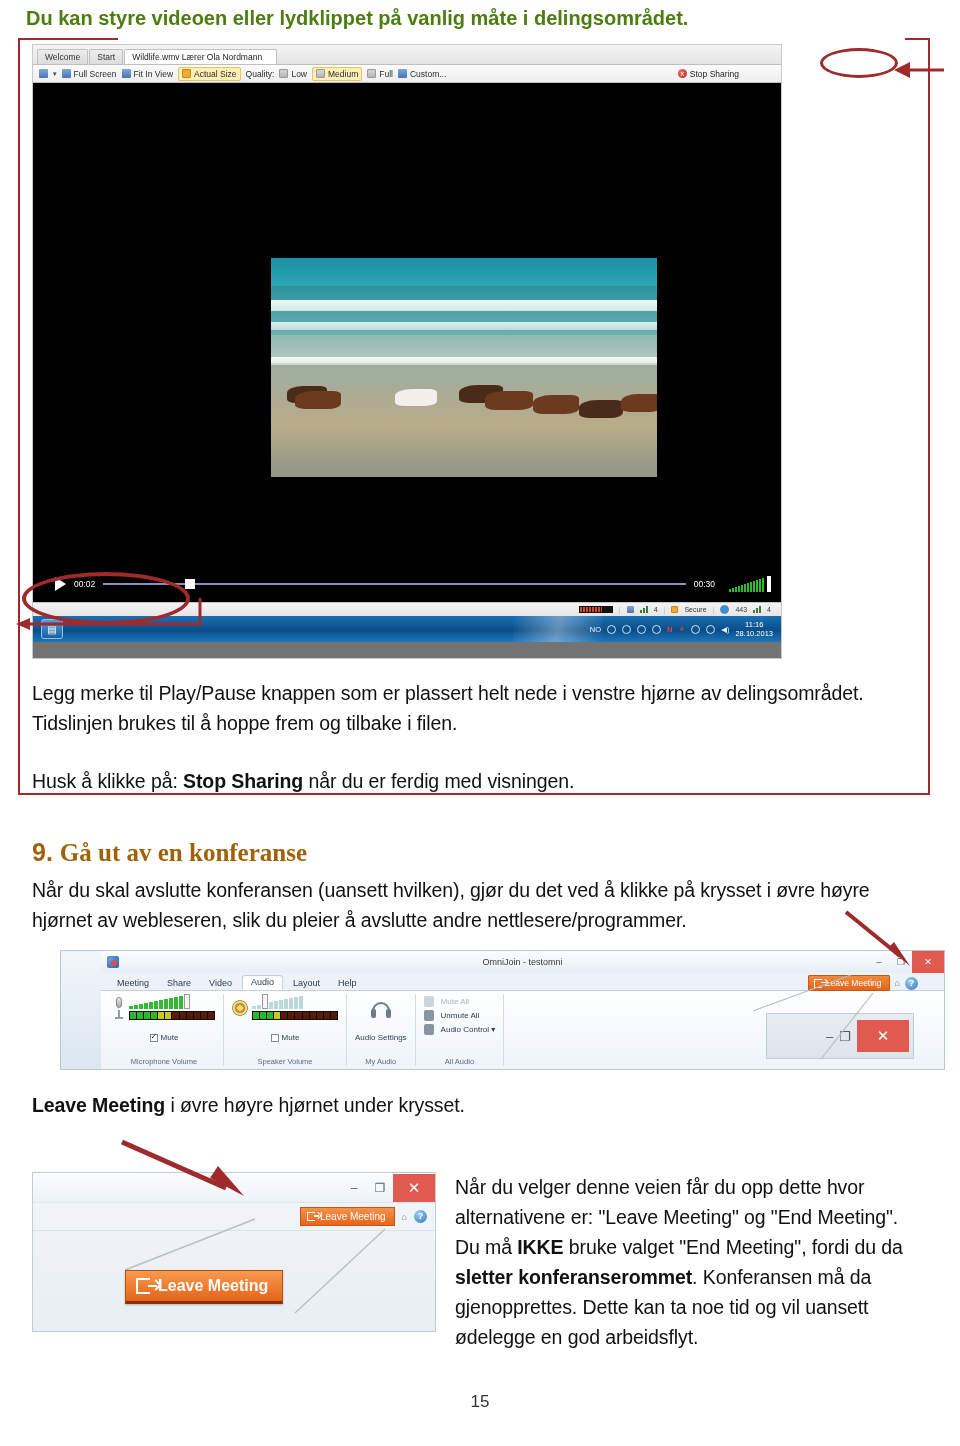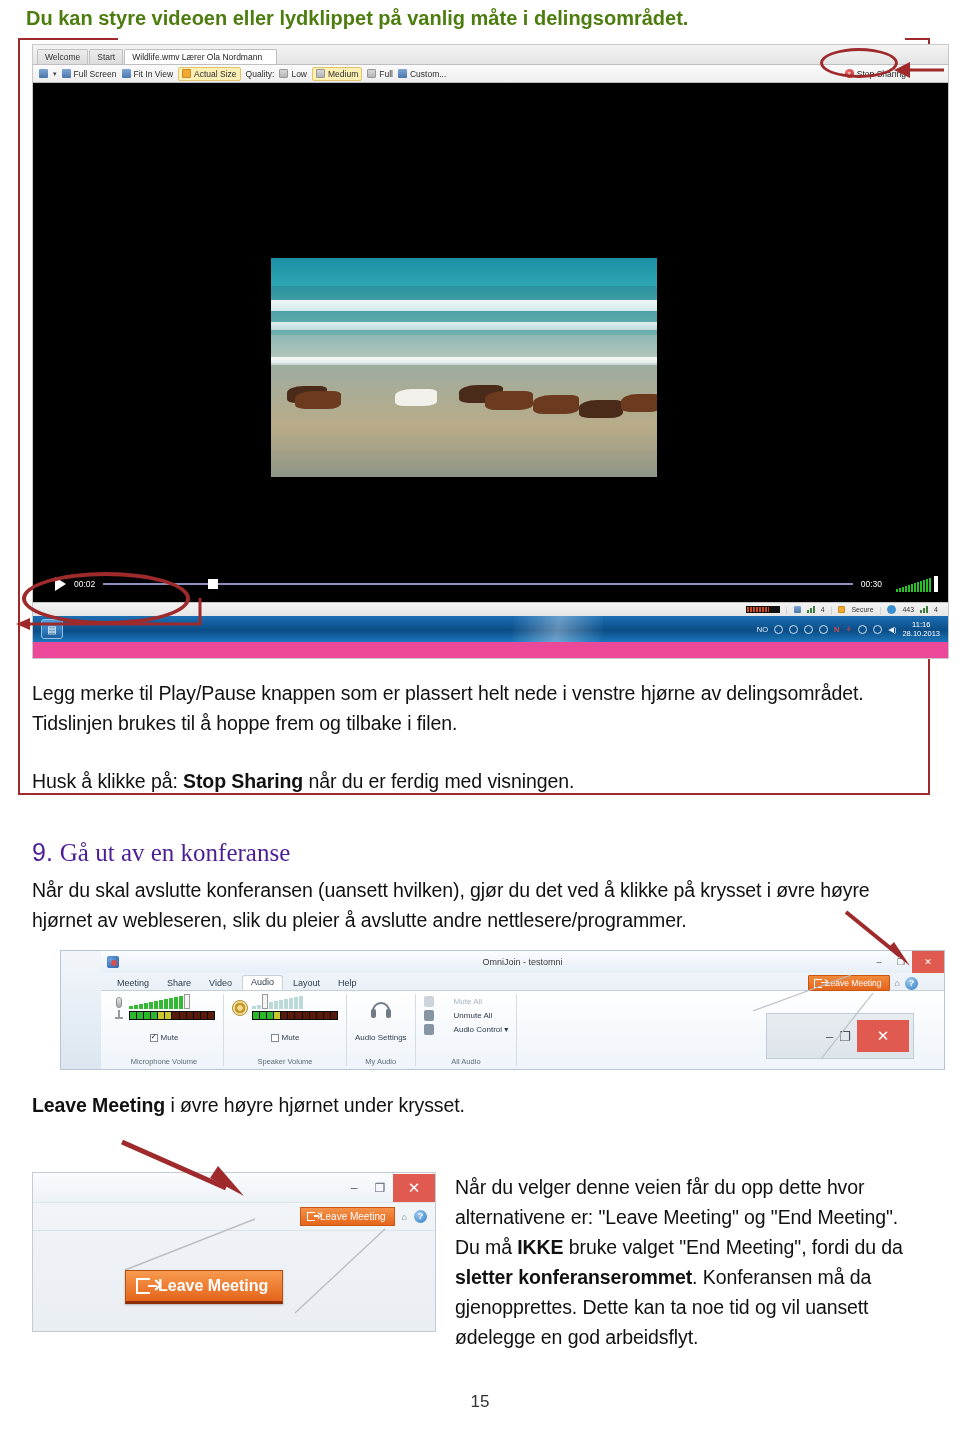--- a/index.html
+++ b/index.html
@@ -54,8 +54,8 @@
   .shot1 {
     position: absolute;
     left: 32px; top: 44px;
-    width: 917px; height: 615px;
-    background: #ec4899;
+    width: 750px; height: 615px;
+    background: #737373;
     border: 1px solid #c9c9c9;
   }
   .s1-tabbar {

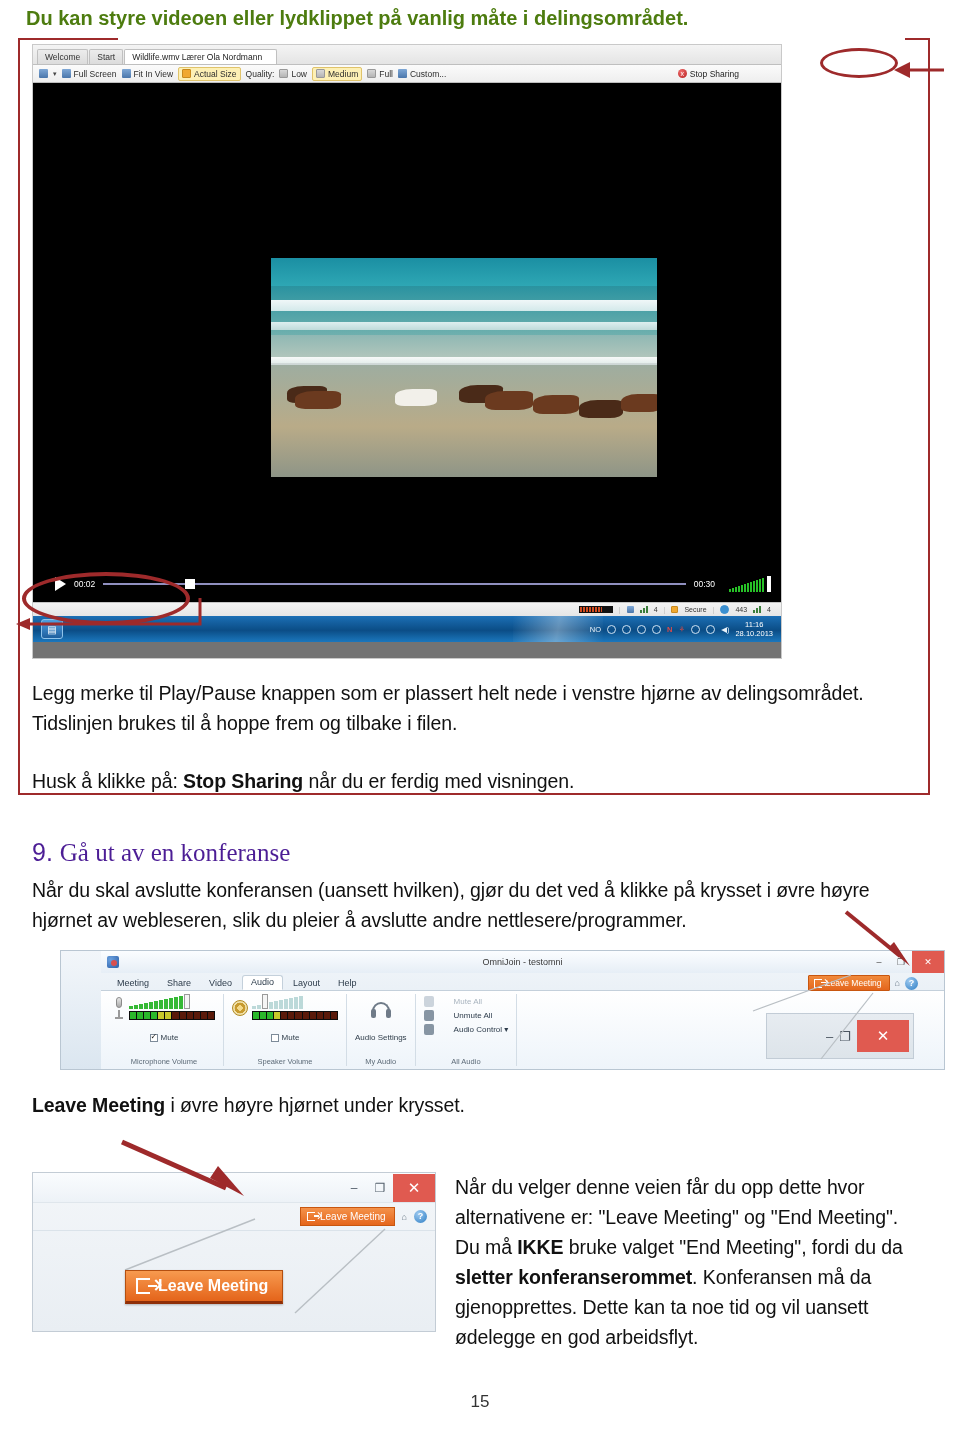--- a/index.html
+++ b/index.html
@@ -220,7 +220,7 @@
   .h9 {
     position: absolute; left: 32px; top: 838px;
     font-family: "Liberation Serif", serif;
-    font-size: 25px; font-weight: normal; color: #4c1d95; text-align: center;
+    font-size: 25px; font-weight: bold; color: #a16207; text-align: center;
   }
   .h9 .num { font-family:"Liberation Sans", sans-serif; }
 

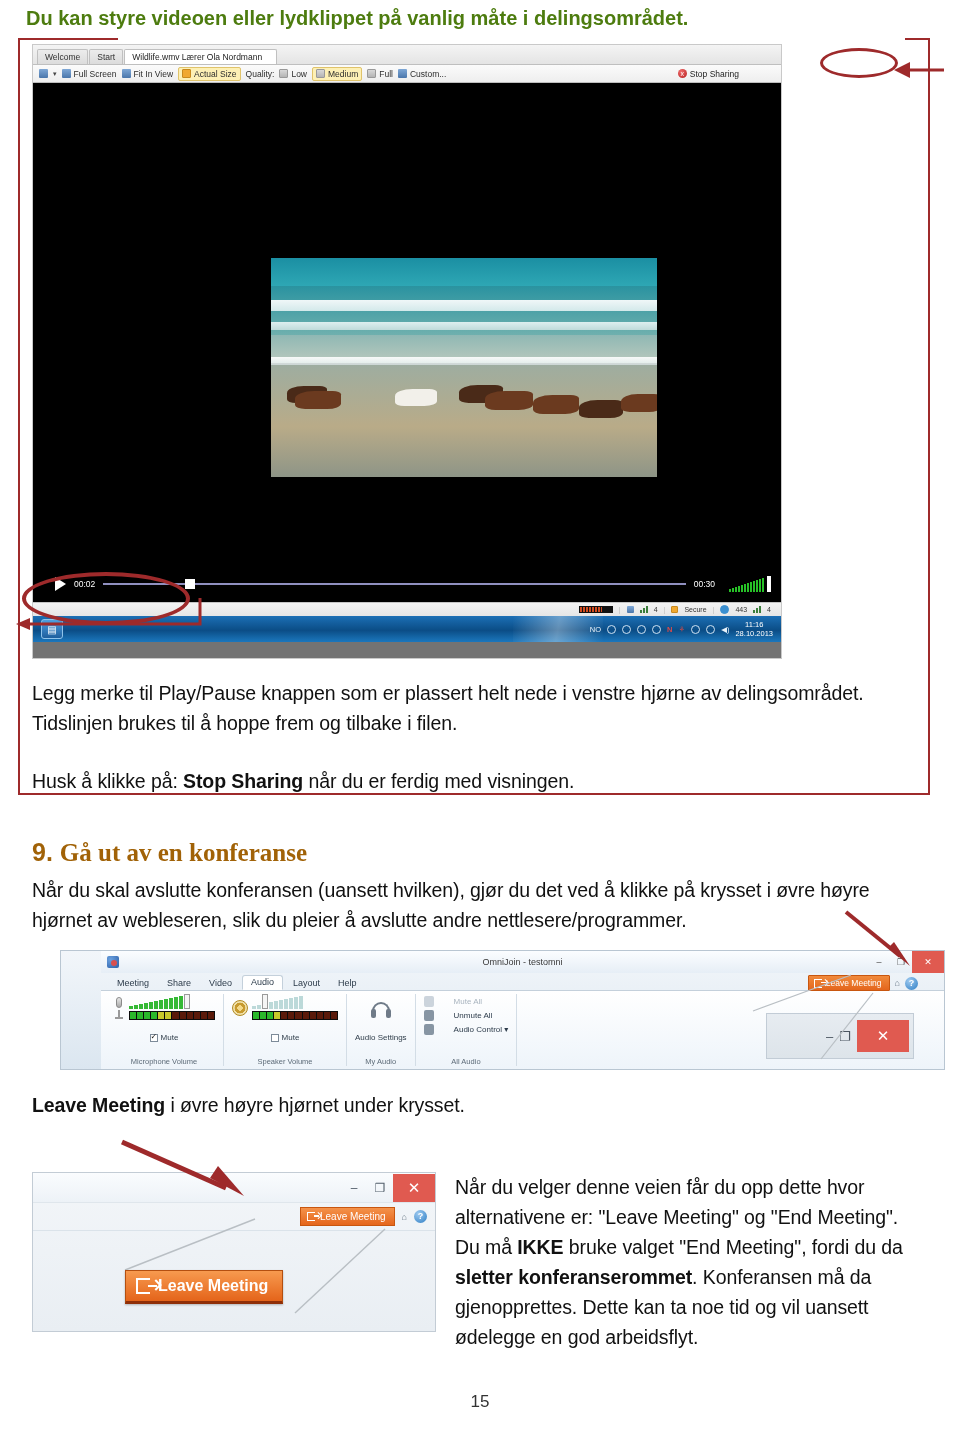--- a/index.html
+++ b/index.html
@@ -329,7 +329,7 @@
   .hs-ic .ear{position:absolute;top:7px;width:5px;height:9px;background:#6f7b88;border-radius:2px;}
   .hs-ic .ear.l{left:0;} .hs-ic .ear.r{right:0;}
   .audio-items { display:flex; flex-direction:column; gap:3px; align-items:flex-start; }
-  .ai { display:flex; align-items:center; gap:20px; font-size:8px; color:#2c3b4a; }
+  .ai { display:flex; align-items:center; gap:7px; font-size:8px; color:#2c3b4a; }
   .ai.disabled { color:#a9b4bf; }
   .mini-ic { width:10px;height:11px;border-radius:2px;background:#8795a3; display:inline-block;}
   .ai.disabled .mini-ic { background:#ccd4dc; }

